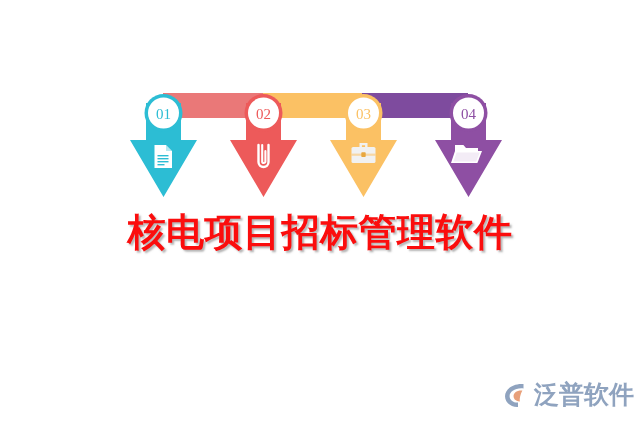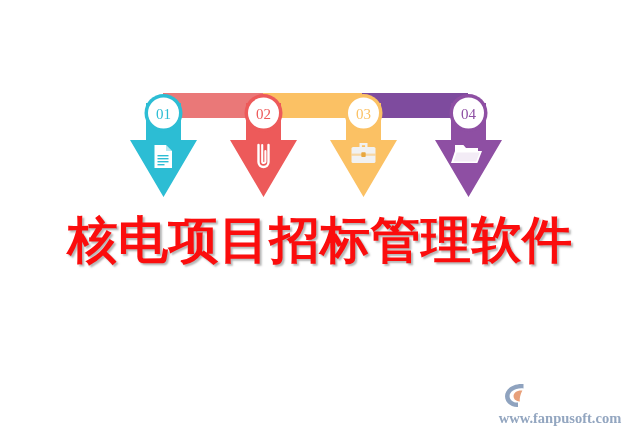--- a/index.html
+++ b/index.html
@@ -46,7 +46,7 @@
     line-height: 1.24;
     font-family: "DejaVu Sans", "Liberation Sans", sans-serif;
     font-weight: bold;
-    font-size: 50px;
+    font-size: 38px;
     letter-spacing: 0.5px;
     color: #fb0d0d;
     text-shadow: 2px 2px 2px rgba(120,120,120,0.55);

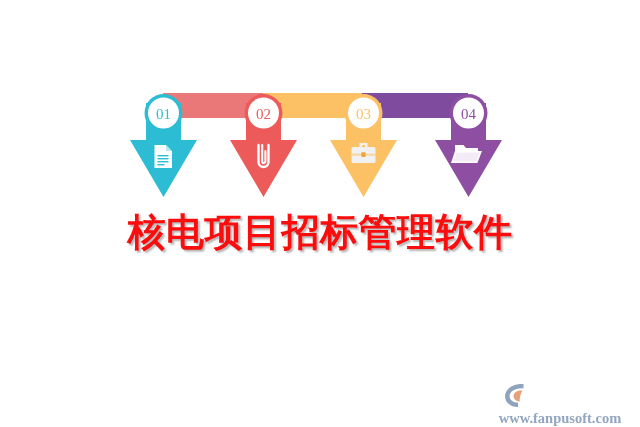--- a/index.html
+++ b/index.html
@@ -185,6 +185,7 @@
         <path d="M20.4,9.6 C14.8,9.2 11.2,12 11.6,15.8 C11.9,18.6 14.6,20.6 17.8,20.4
                  C17.4,17.6 18.4,13.2 20.4,9.6 Z" fill="#e8a07a"></path>
       </svg>
+      <span class="logo-word">泛普软件</span>
     </div>
     <div class="logo-url">www.fanpusoft.com</div>
   </div>

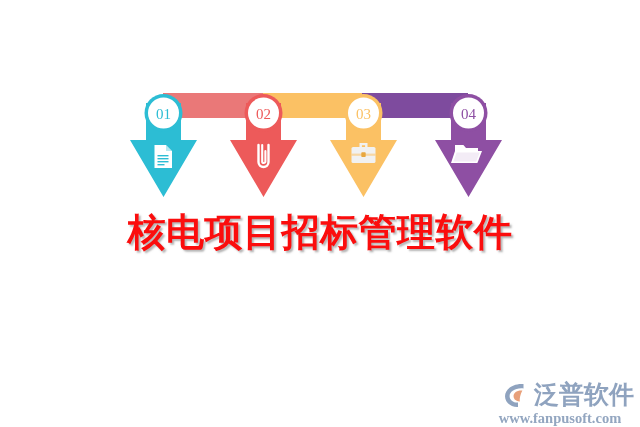--- a/index.html
+++ b/index.html
@@ -187,7 +187,6 @@
       </svg>
       <span class="logo-word">泛普软件</span>
     </div>
-    <div class="logo-url">www.fanpusoft.com</div>
   </div>
 
 </div>

